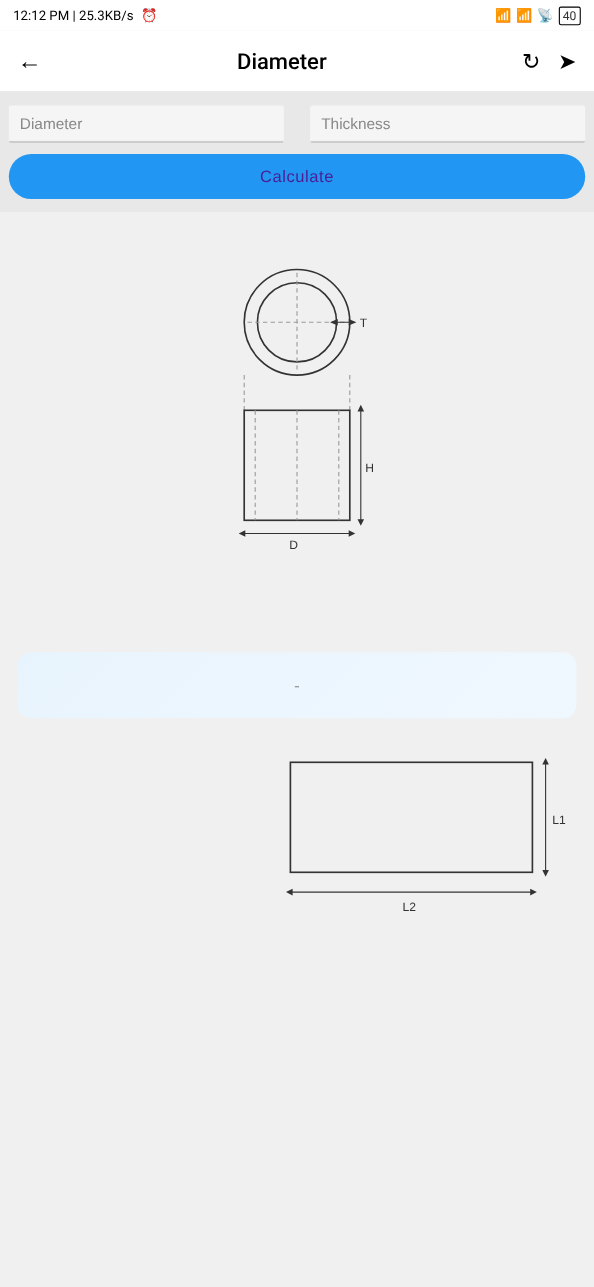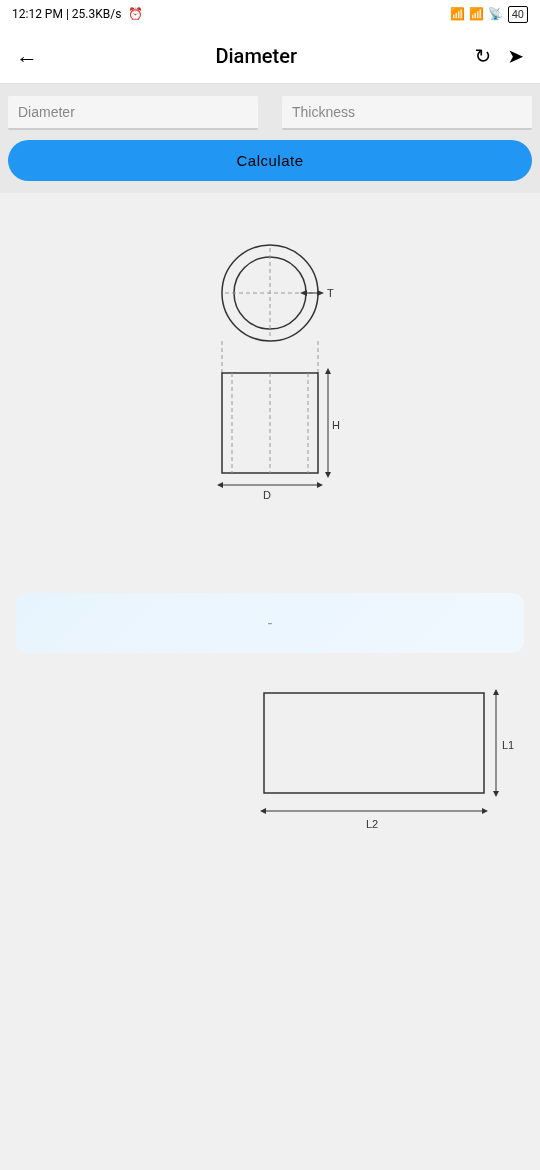--- a/index.html
+++ b/index.html
@@ -92,7 +92,7 @@
     .calculate-btn {
       width: 100%;
       background: #2196f3;
-      color: #000000;
+      color: #4c1d95;
       border: none;
       border-radius: 24px;
       padding: 12px;

